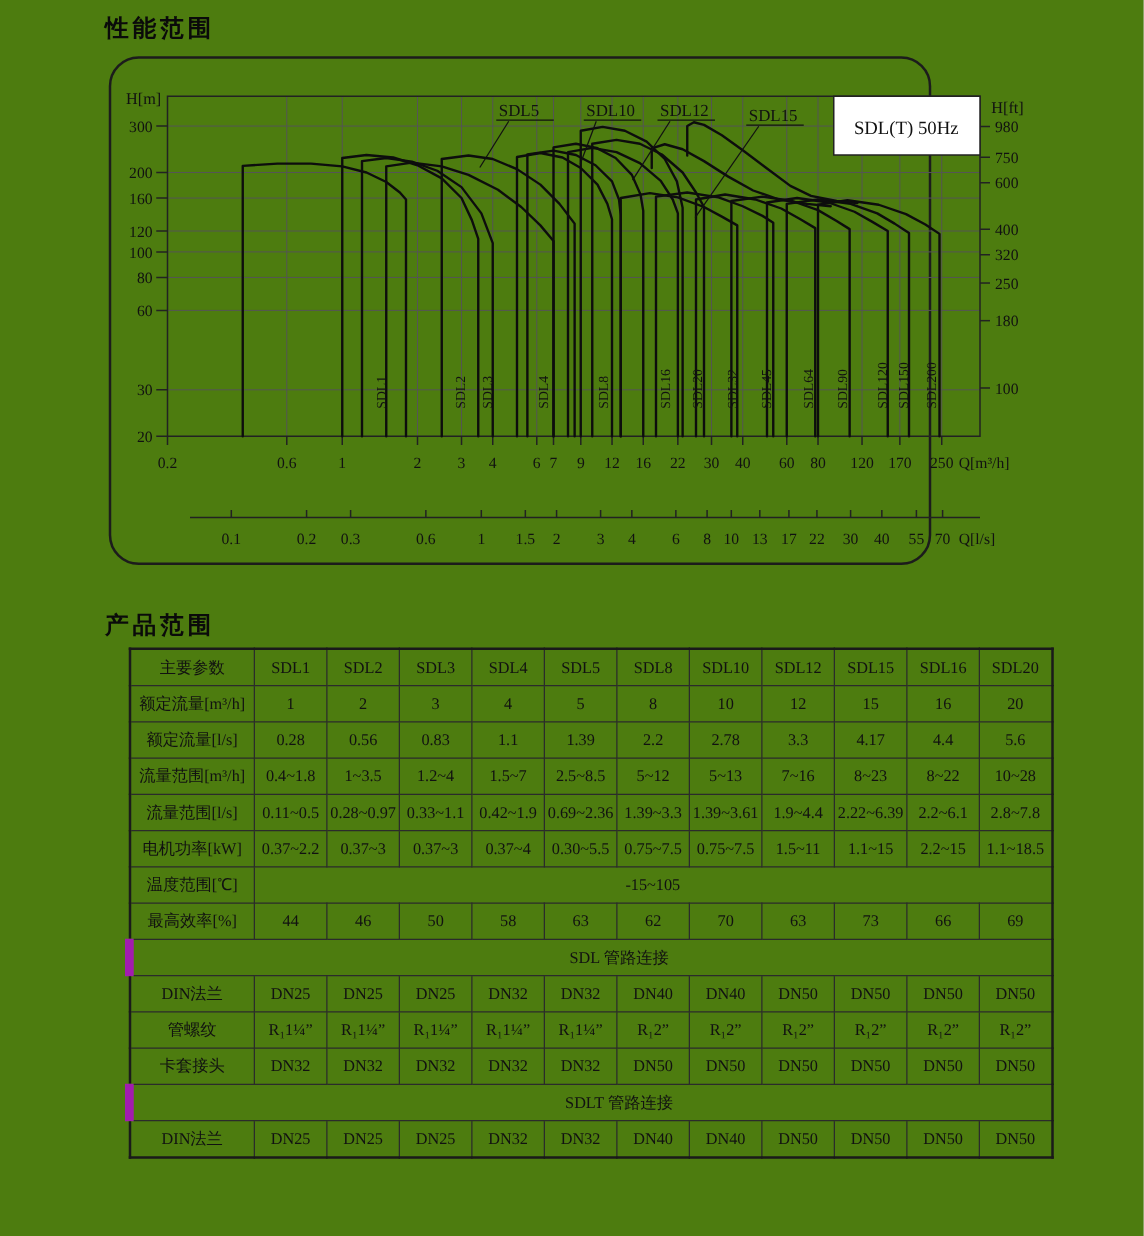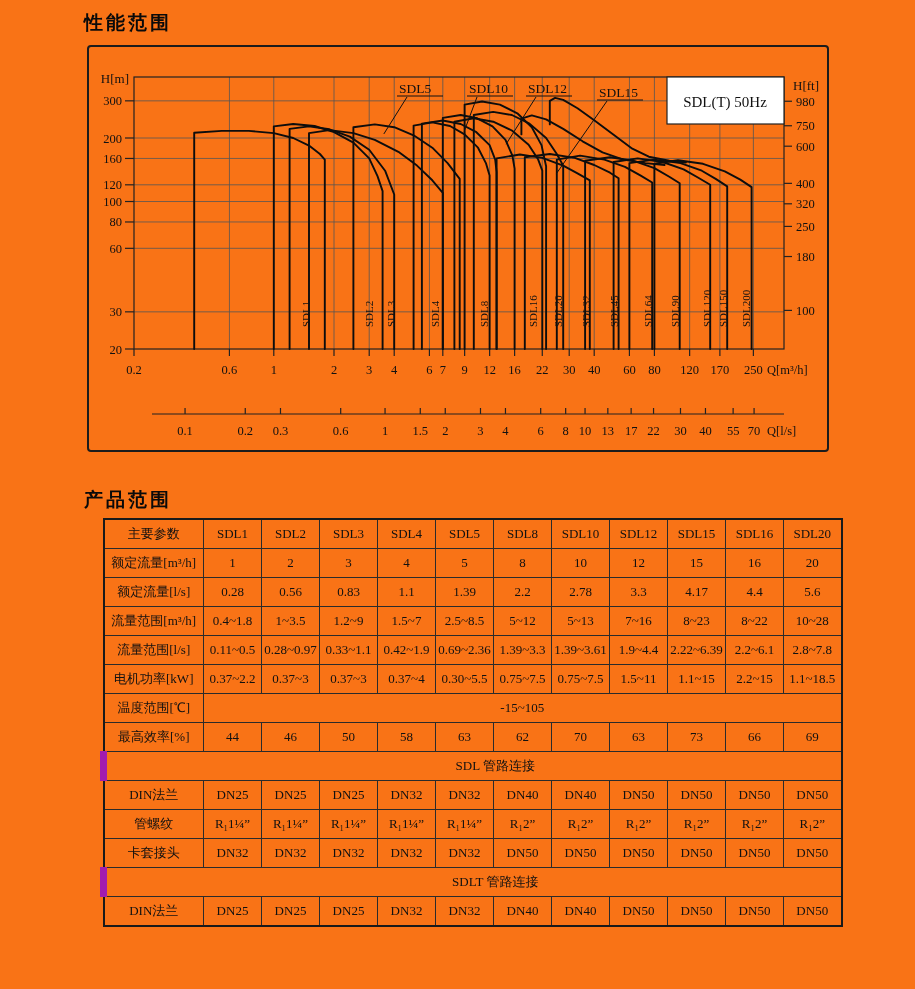--- a/index.html
+++ b/index.html
@@ -3,7 +3,7 @@
 <meta charset="utf-8">
 <style>
   html,body{margin:0;padding:0;background:#e8e8e8;}
-  #screen{position:relative;width:915px;height:989px;background:#f97316;overflow:hidden;
+  #screen{position:relative;width:915px;height:989px;background:#4d7c0f;overflow:hidden;
           font-family:"Liberation Serif",serif;color:#111;}
   .sec-title{position:absolute;left:84px;font-family:"DejaVu Sans",sans-serif;
              font-weight:700;font-size:19px;letter-spacing:3px;color:#0a0a0a;}

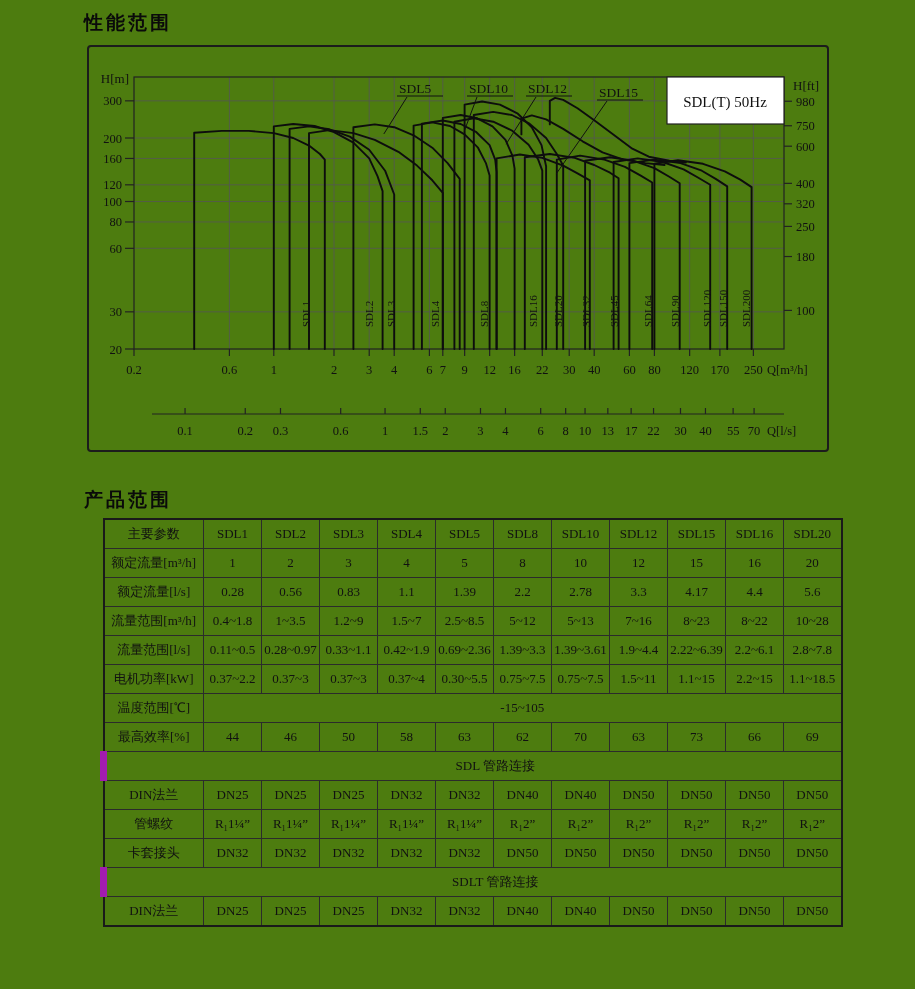--- a/index.html
+++ b/index.html
@@ -9,8 +9,8 @@
              font-weight:700;font-size:19px;letter-spacing:3px;color:#0a0a0a;}
   #title1{top:10px;}
   #title2{top:487px;}
-  #chart-box{position:absolute;left:87px;top:45px;width:742px;height:407px;
-             border:2px solid #1c1c1c;border-radius:4px;box-sizing:border-box;}
+  #chart-box{position:absolute;left:87px;top:45px;width:658px;height:407px;
+             border:2px solid #1c1c1c;border-radius:24px;box-sizing:border-box;}
   #chart-svg{position:absolute;left:0;top:0;}
   #ptable{position:absolute;left:100px;top:518px;}
   table.prod{border-collapse:collapse;table-layout:fixed;width:739px;

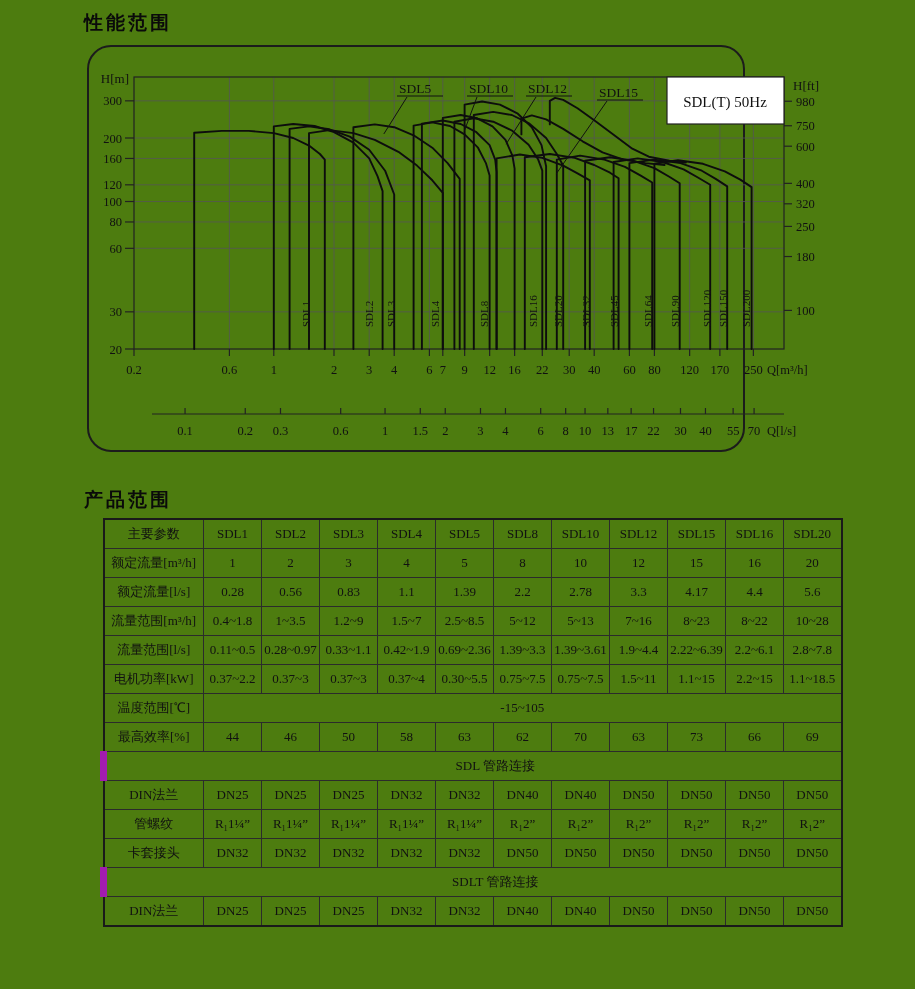--- a/index.html
+++ b/index.html
@@ -287,7 +287,7 @@
             <td class="lab">流量范围[m³/h]</td>
             <td>0.4~1.8</td>
             <td>1~3.5</td>
-            <td>1.2~9</td>
+            <td>1.2~4</td>
             <td>1.5~7</td>
             <td>2.5~8.5</td>
             <td>5~12</td>

